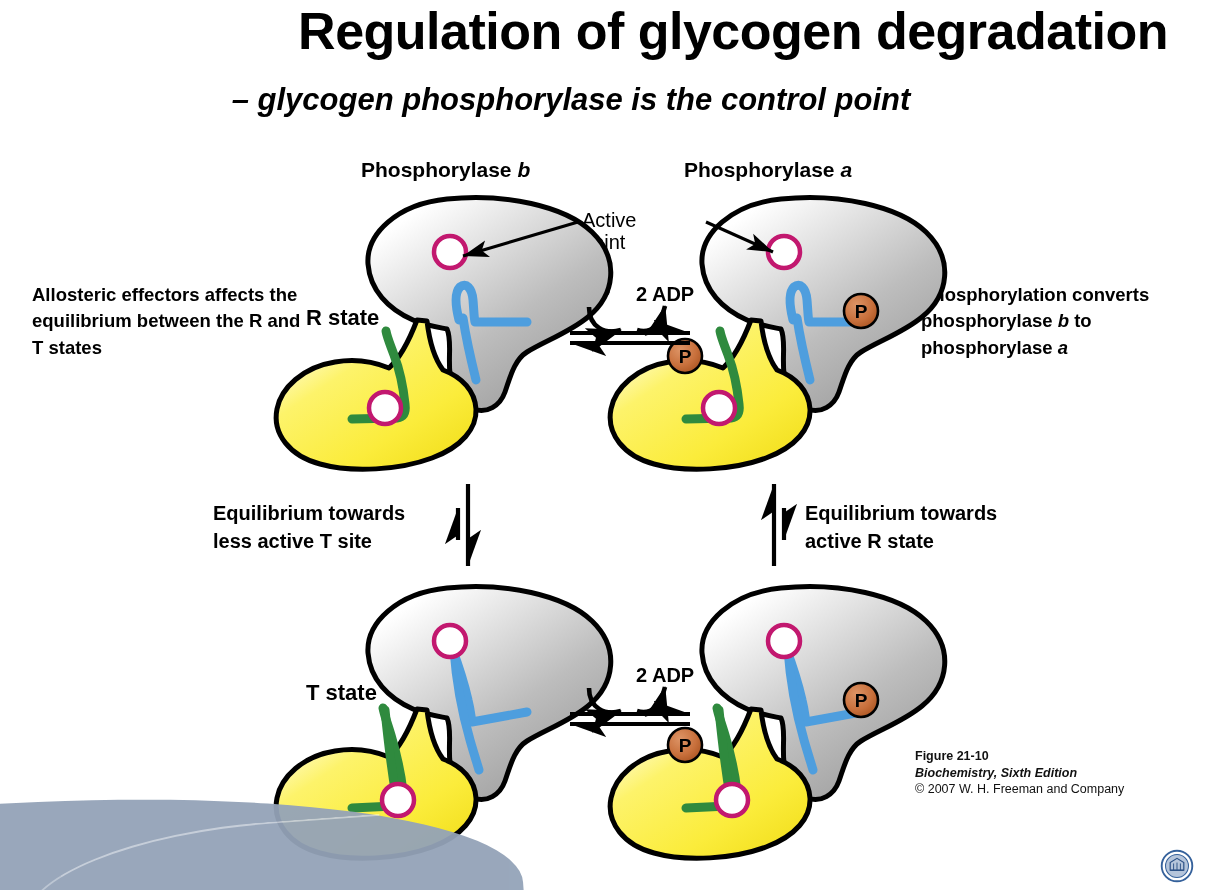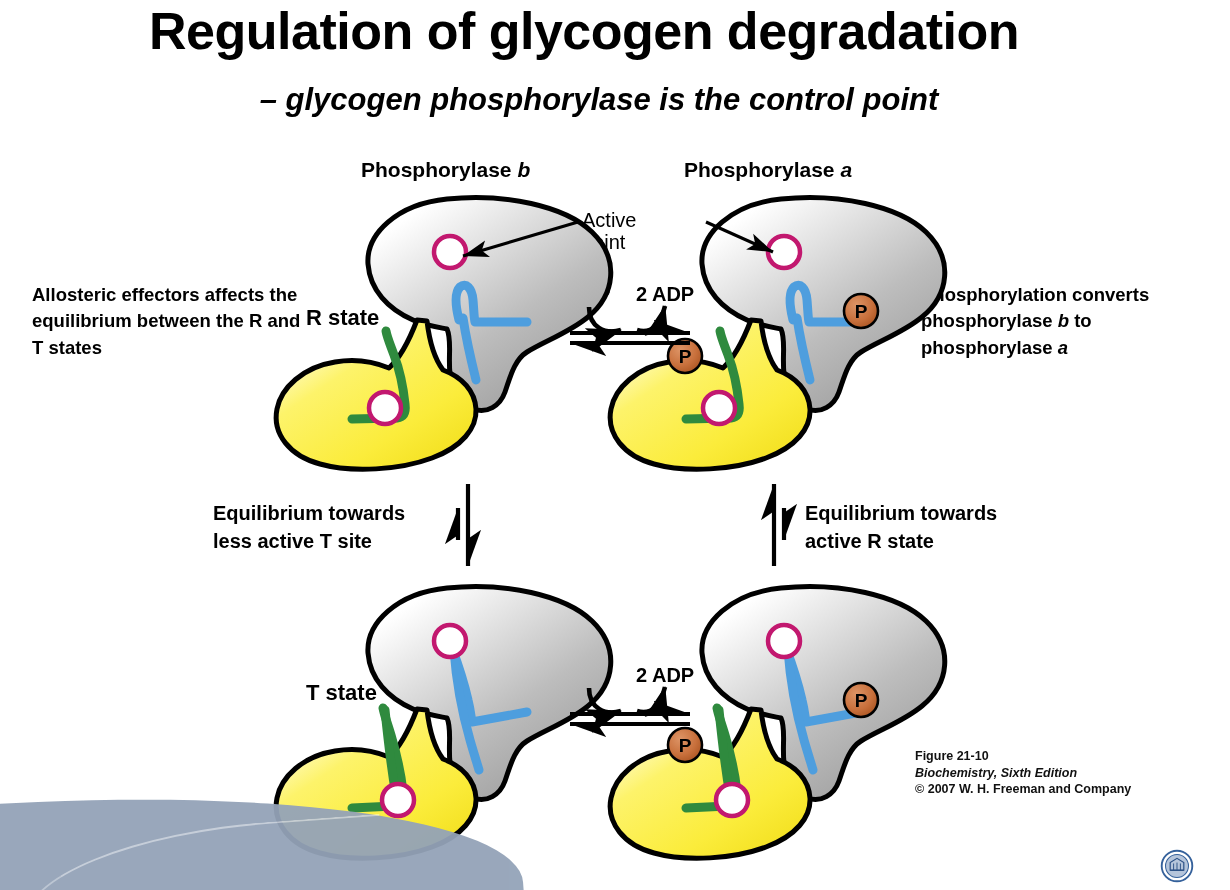--- a/index.html
+++ b/index.html
@@ -26,7 +26,7 @@
     top: 4px;
     left: 0;
     width: 1168px;
-    text-align: center;
+    text-align: right;
     font-size: 52px;
     font-weight: bold;
     letter-spacing: -0.5px;

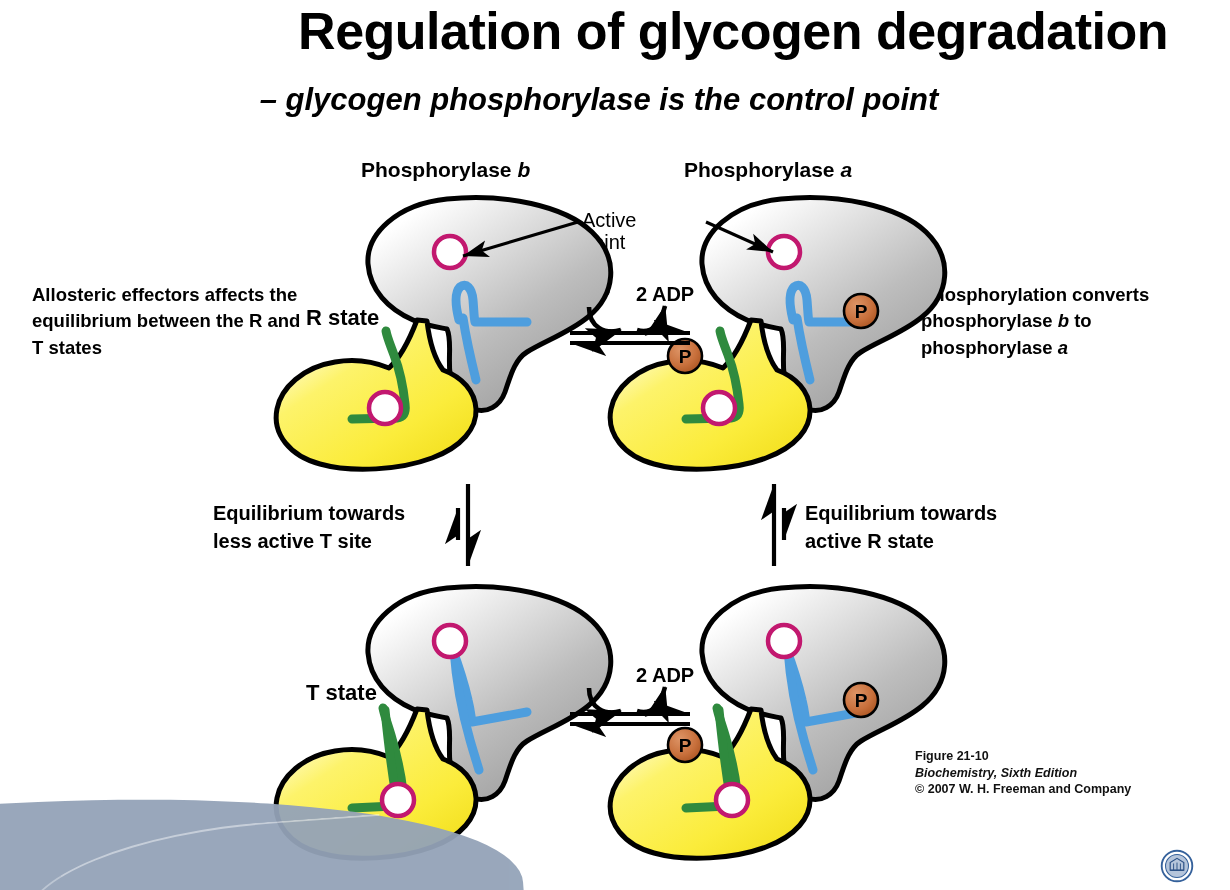--- a/index.html
+++ b/index.html
@@ -43,7 +43,6 @@
     font-weight: bold;
     font-style: italic;
     color: #000;
-    padding-left: 28px;
   }
 
   

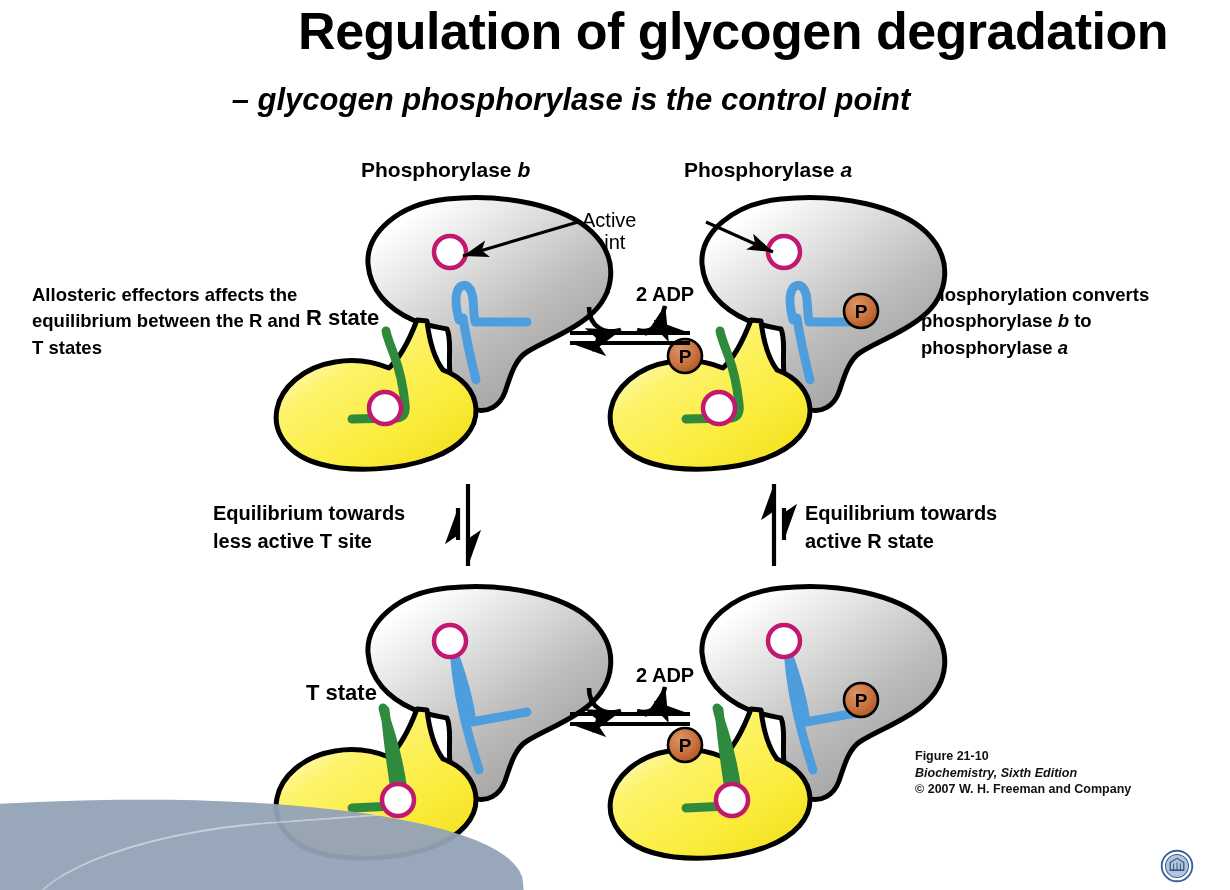--- a/index.html
+++ b/index.html
@@ -119,7 +119,7 @@
   }
   #credit .c-fig  { font-weight: bold; }
   #credit .c-book { font-weight: bold; font-style: italic; }
-  #credit .c-copy { font-weight: bold; }
+  #credit .c-copy { font-weight: normal; }
 
   
   #deco-band {

